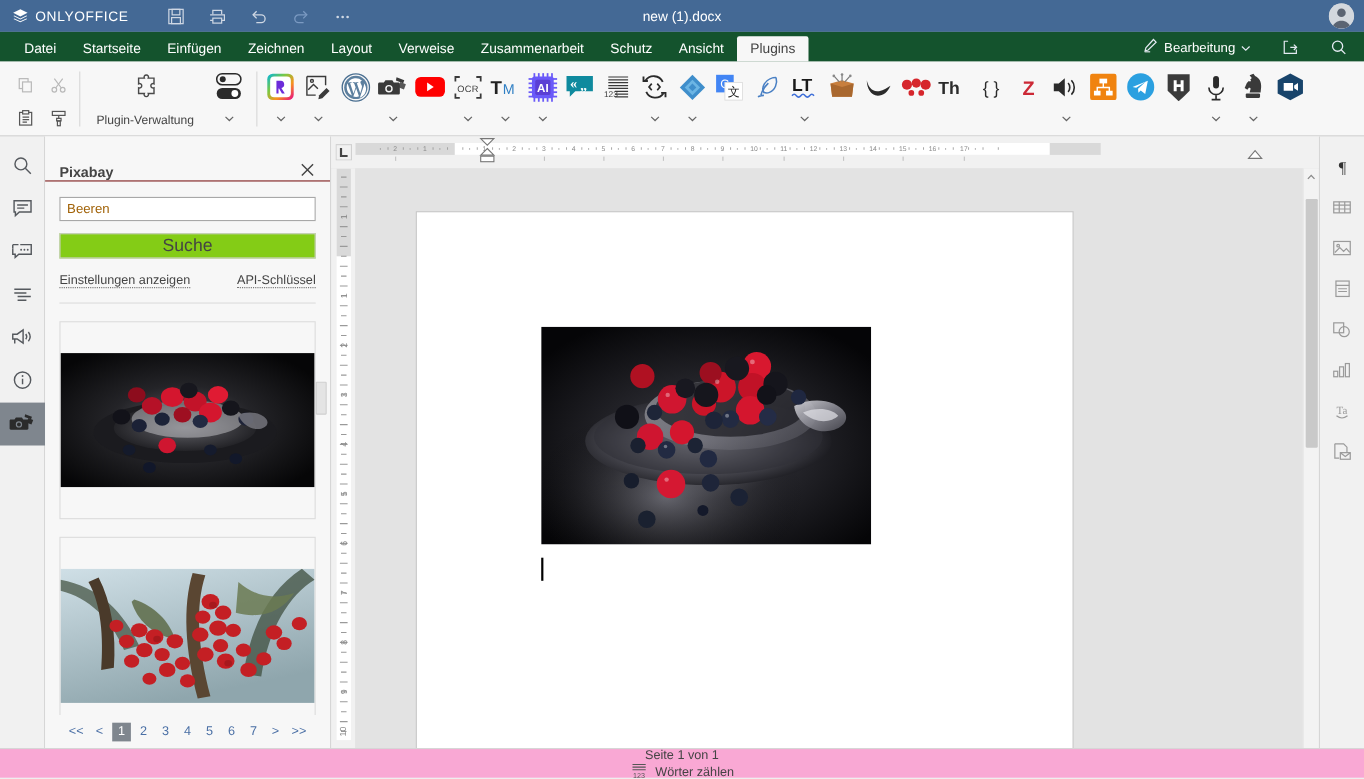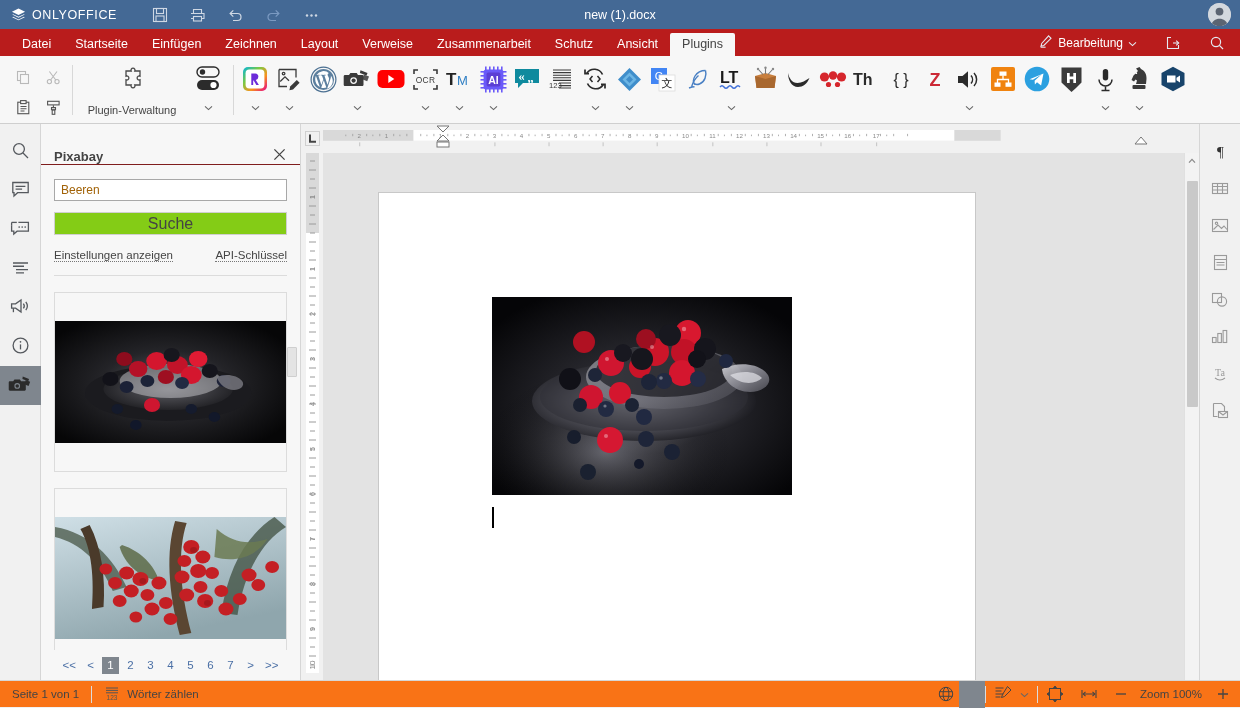--- a/index.html
+++ b/index.html
@@ -33,7 +33,7 @@
   }
   
   #menubar {
-    height:27px; background:#b91c1c; display:flex; align-items:flex-end;
+    height:27px; background:#14532d; display:flex; align-items:flex-end;
     position:relative; padding-left:10px;
   }
   .menu-item {

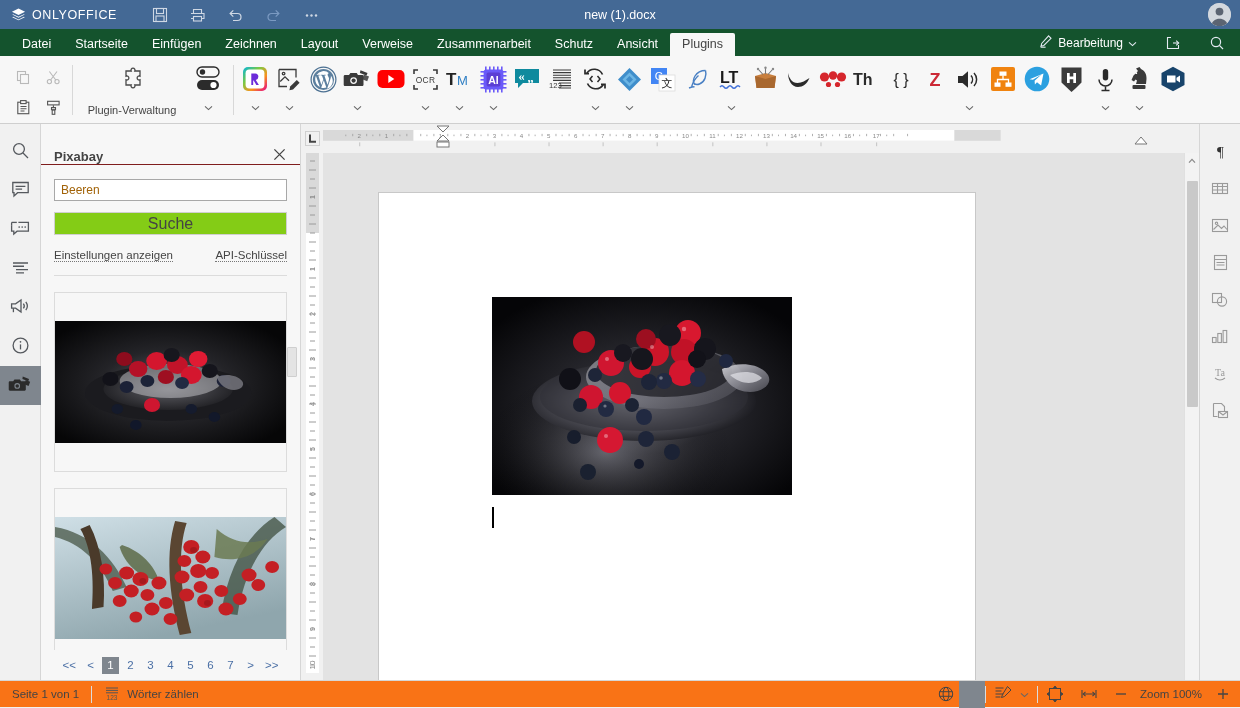--- a/index.html
+++ b/index.html
@@ -167,8 +167,8 @@
   .rrail-btn { width:41px; height:37px; display:flex; align-items:center; justify-content:center; }
   
   #statusbar {
-    height:27px; background:#f97316; border-top:1px solid #d6d6d6; display:flex;
-    align-items:center; font-size:11.5px; color:#444;
+    height:27px; background:#f9a8d4; border-top:1px solid #d6d6d6; display:flex;
+    align-items:center; font-size:11.5px; color:#444;flex-direction:column;
   }
   .sb-cell { display:flex; align-items:center; height:27px; padding:0 12px; gap:7px; }
   .sb-sep { width:1px; height:17px; background:#dcdcdc; }

